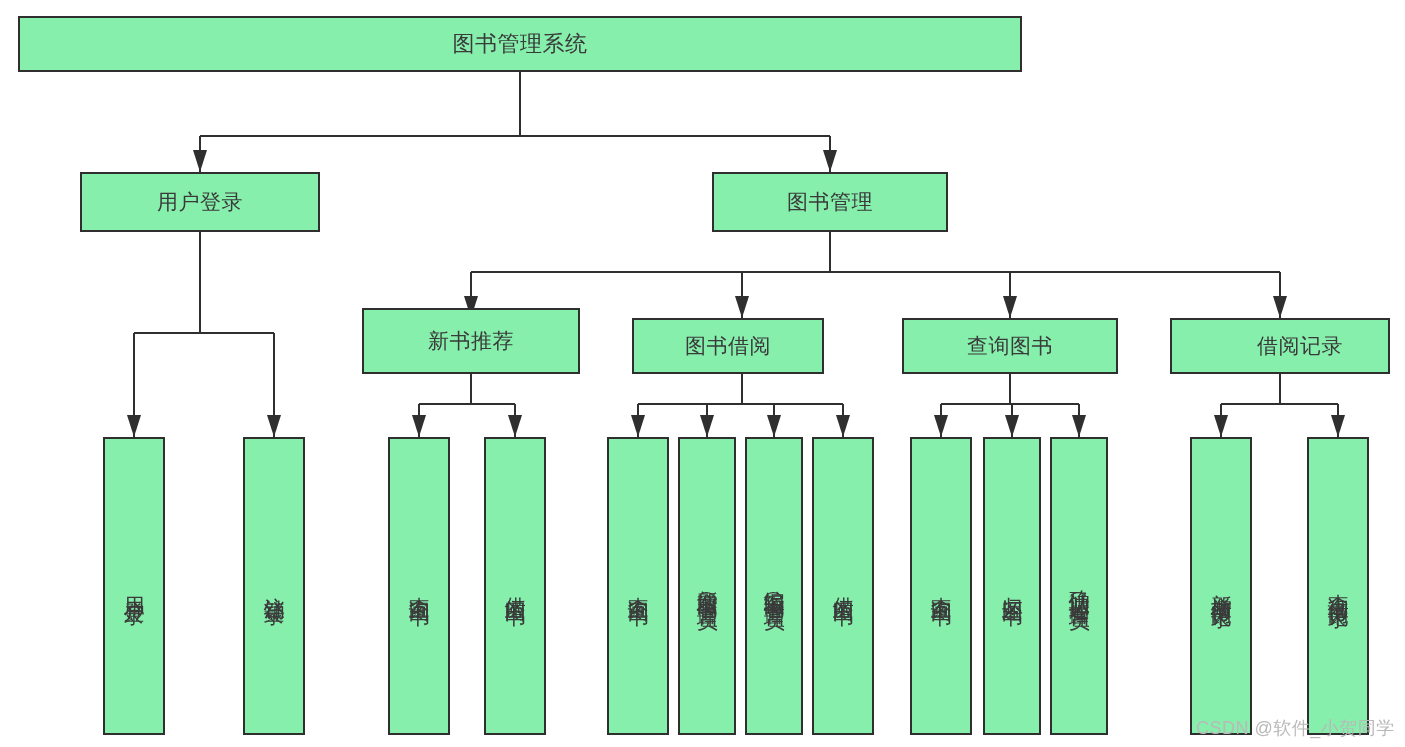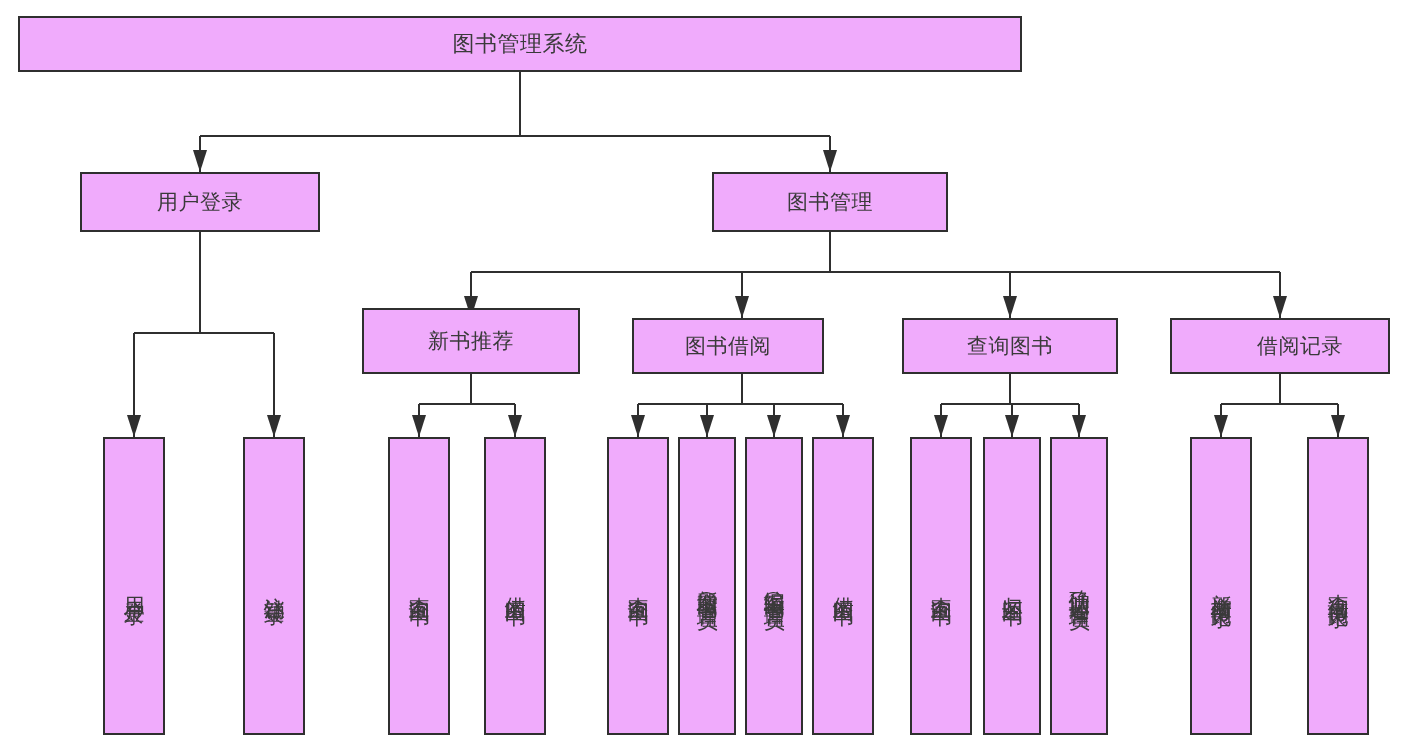--- a/index.html
+++ b/index.html
@@ -29,7 +29,7 @@
   .node {
     position: absolute;
     box-sizing: border-box;
-    background: #f0abfc;
+    background: #86efac;
     border: 2.2px solid #2f2f2f;
     display: flex;
     align-items: center;

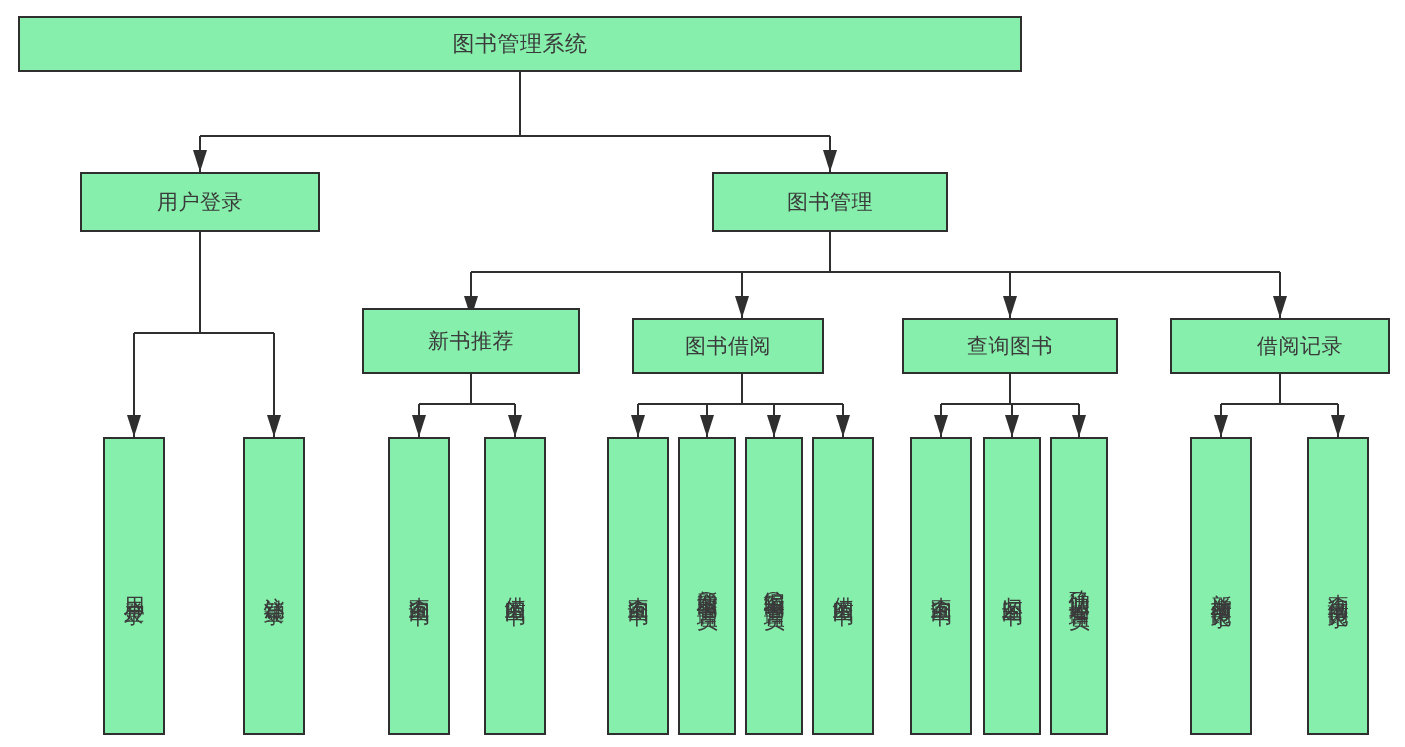--- a/index.html
+++ b/index.html
@@ -190,6 +190,7 @@
         <span class="label">查询借阅记录</span>
       </div>
     </div>
+  <div class="watermark" style="left: 1196px; top: 716px;">CSDN @软件_小贺同学</div>
 </div>
 
 </body></html>

